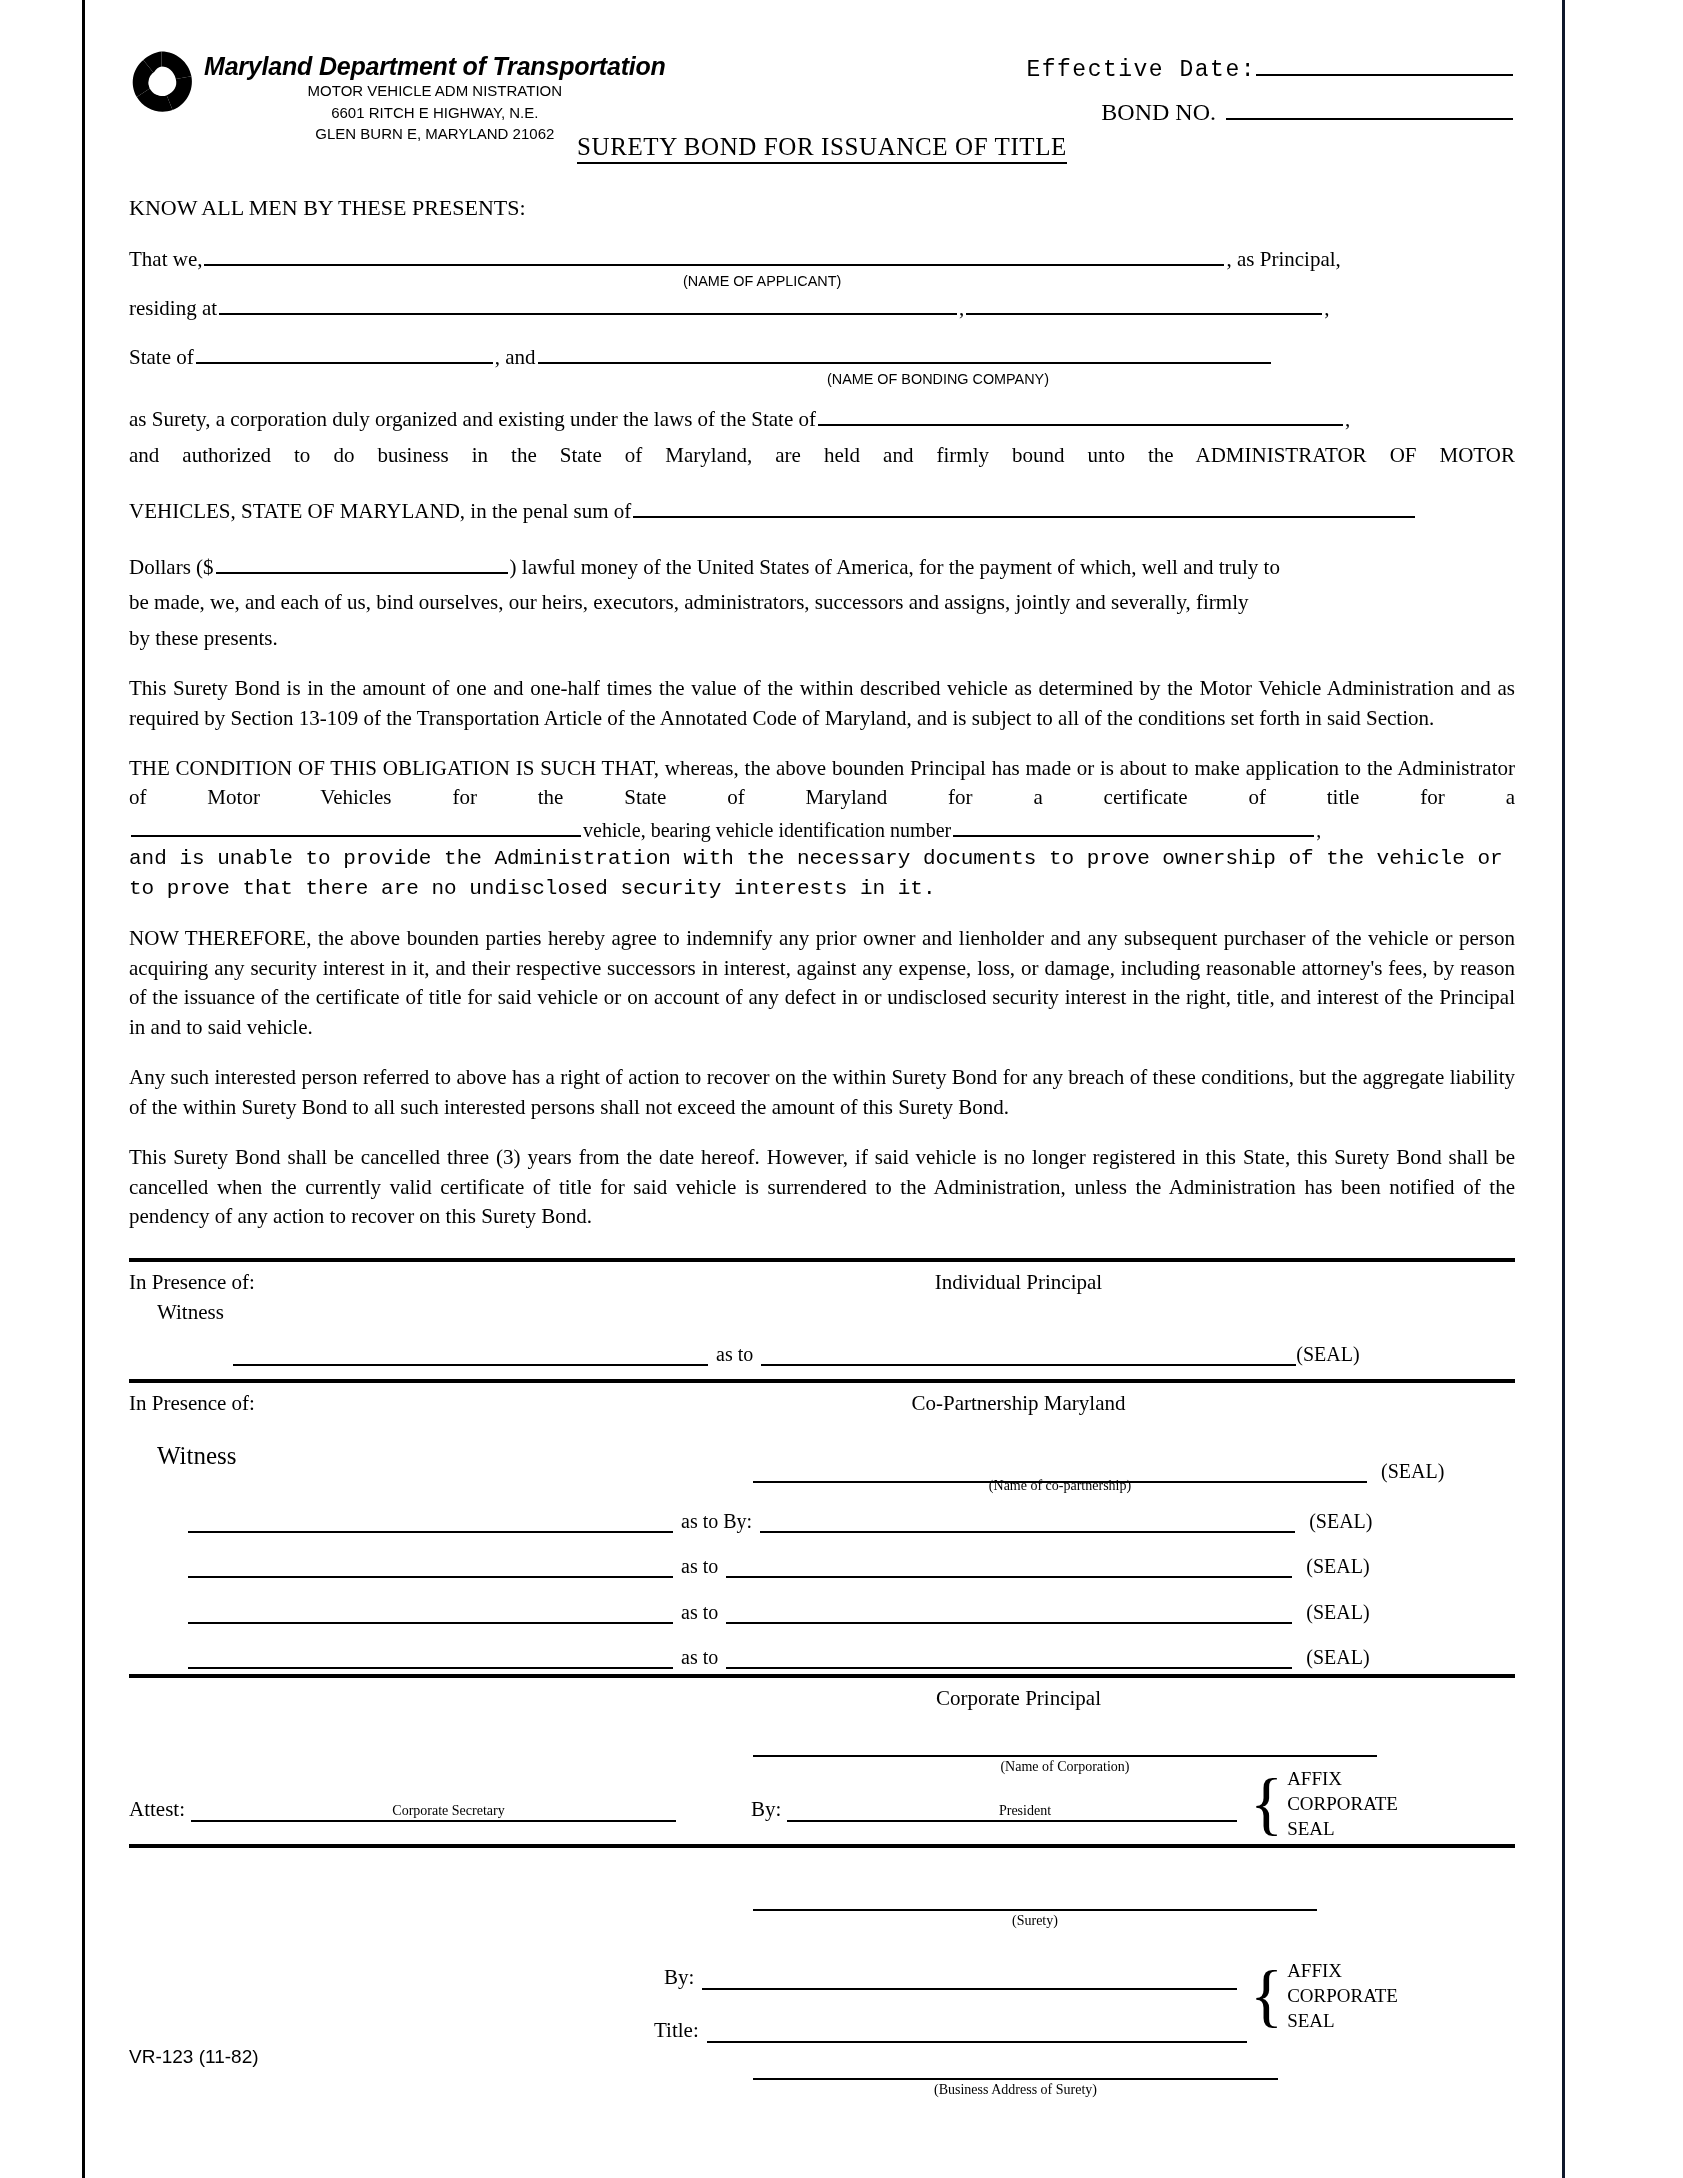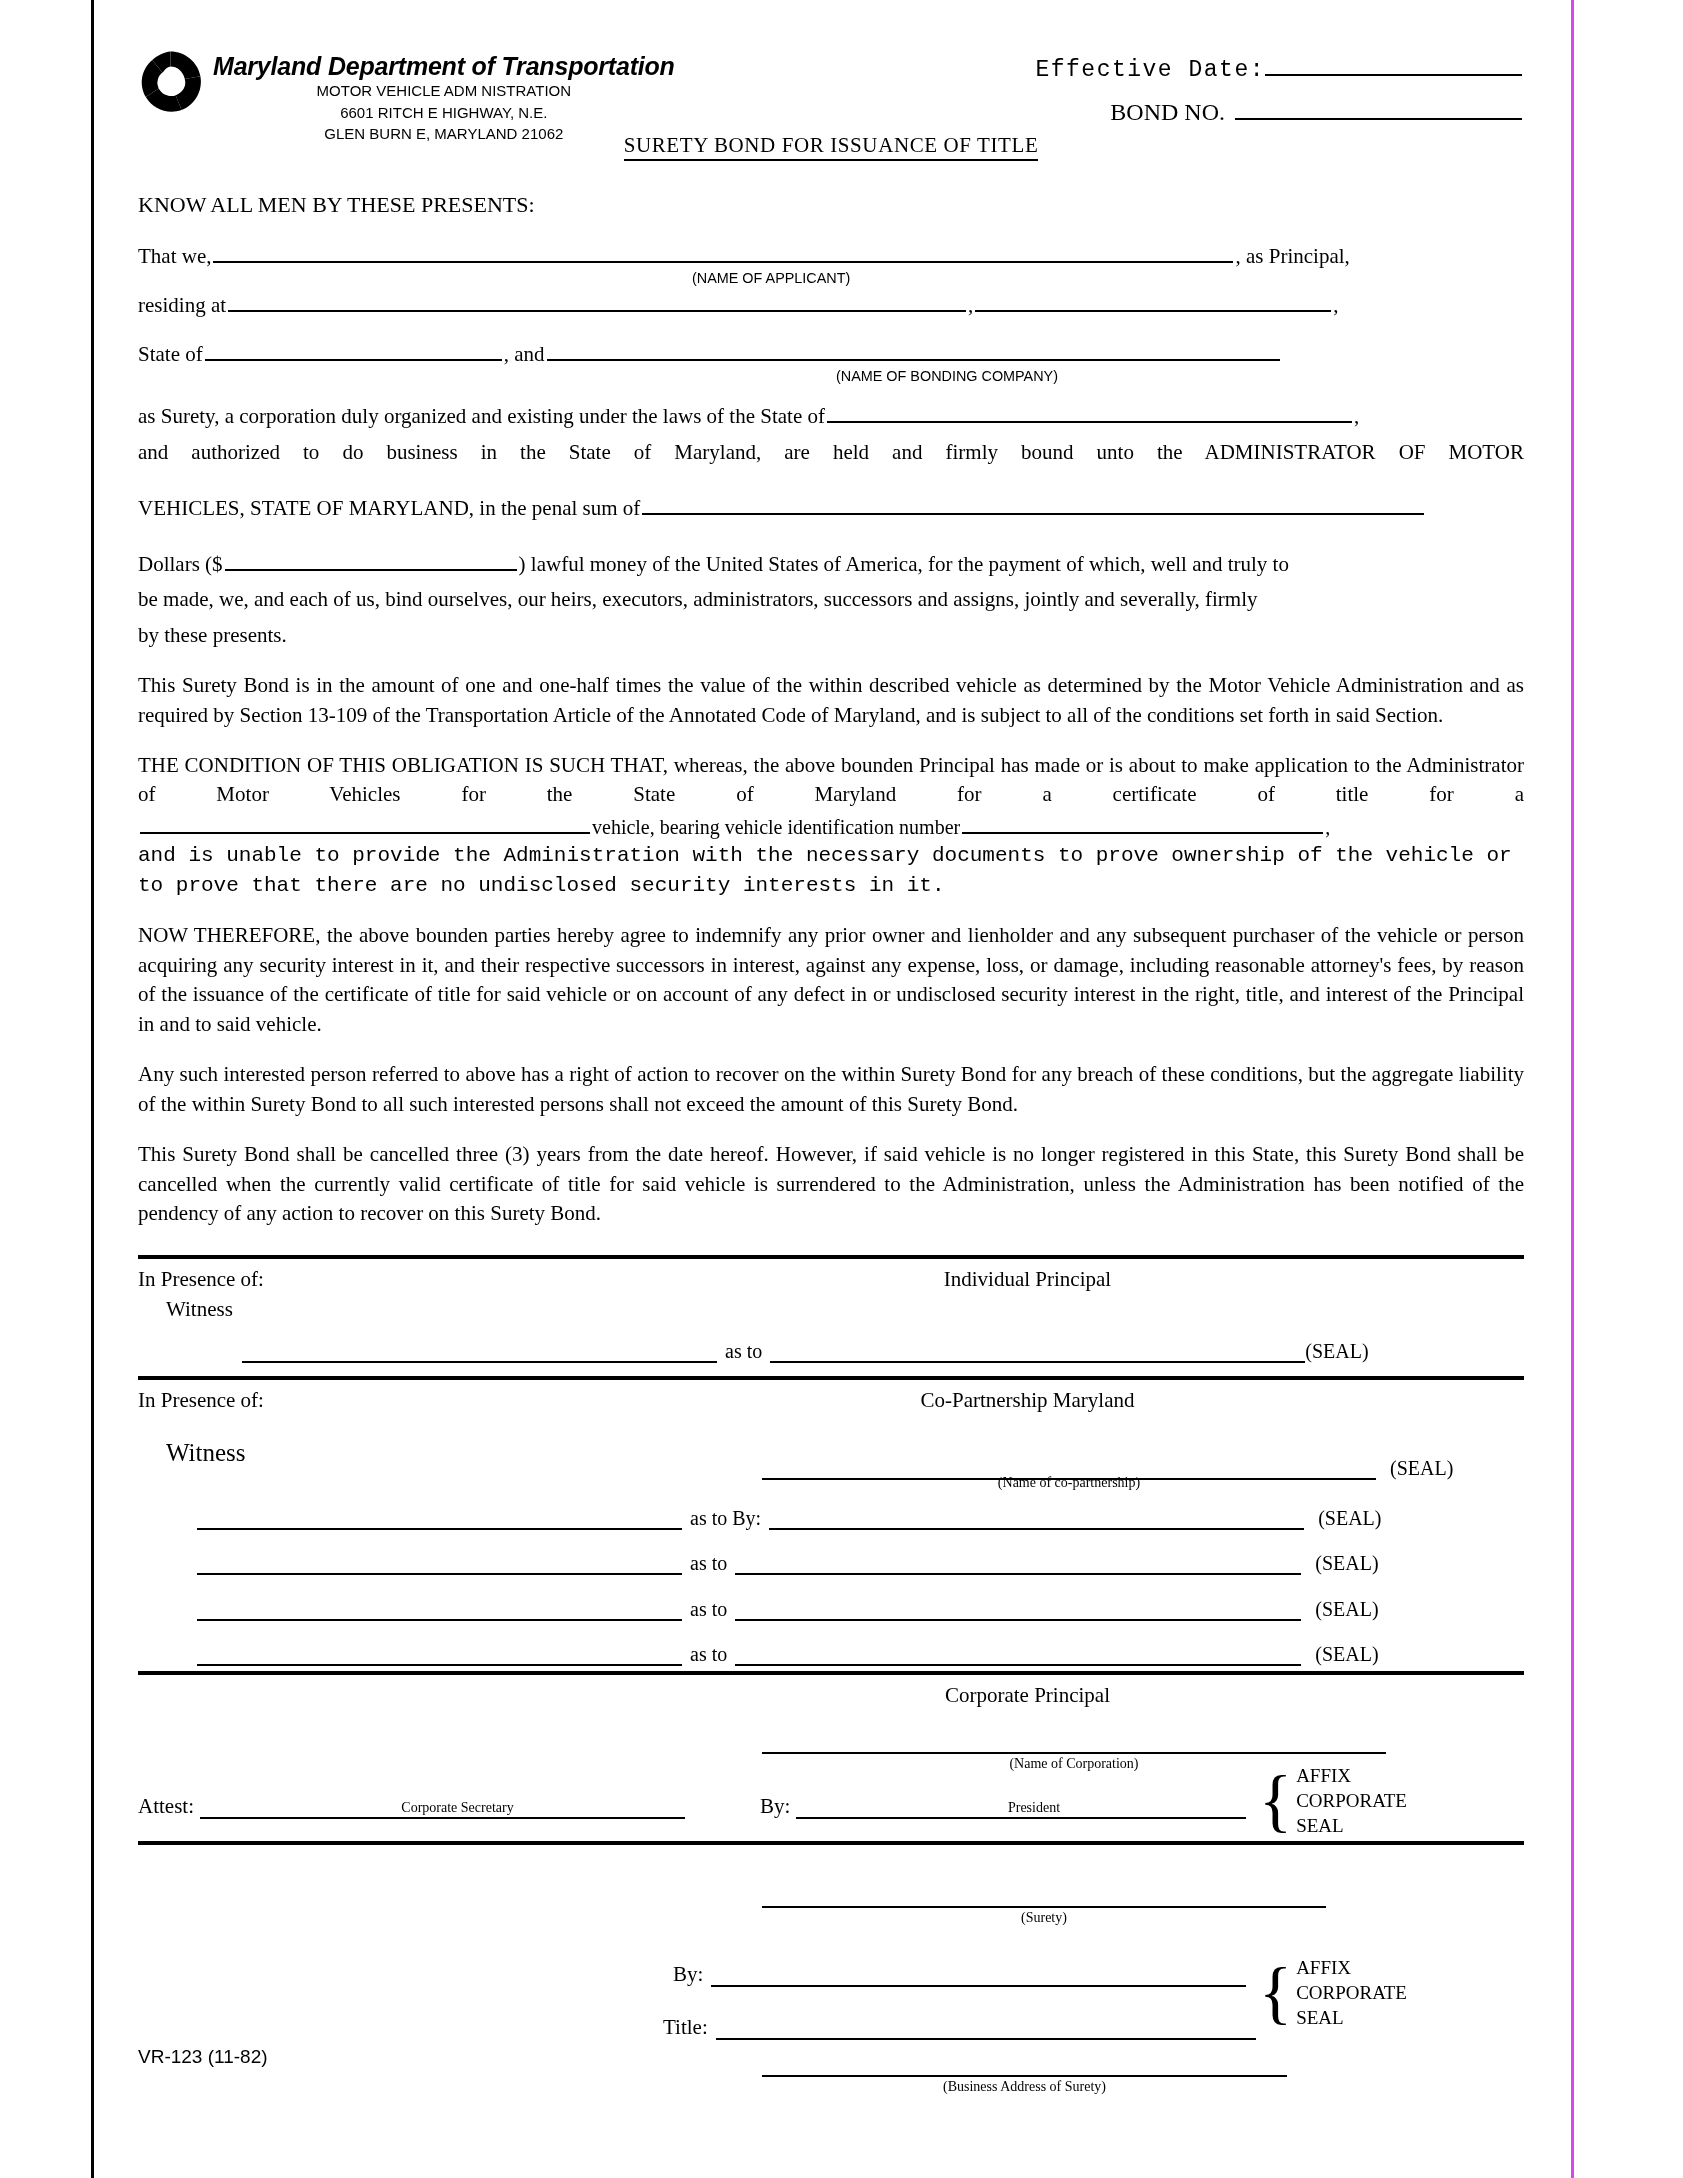--- a/index.html
+++ b/index.html
@@ -19,12 +19,12 @@
   
   #page {
     position: absolute;
-    left: 91px;
+    left: 82px;
     top: 0;
     width: 1483px;
     height: 2178px;
     border-left: 3px solid #000;
-    border-right: 3px solid #d946ef;
+    border-right: 3px solid #0f172a;
     box-sizing: border-box;
   }
   #content {

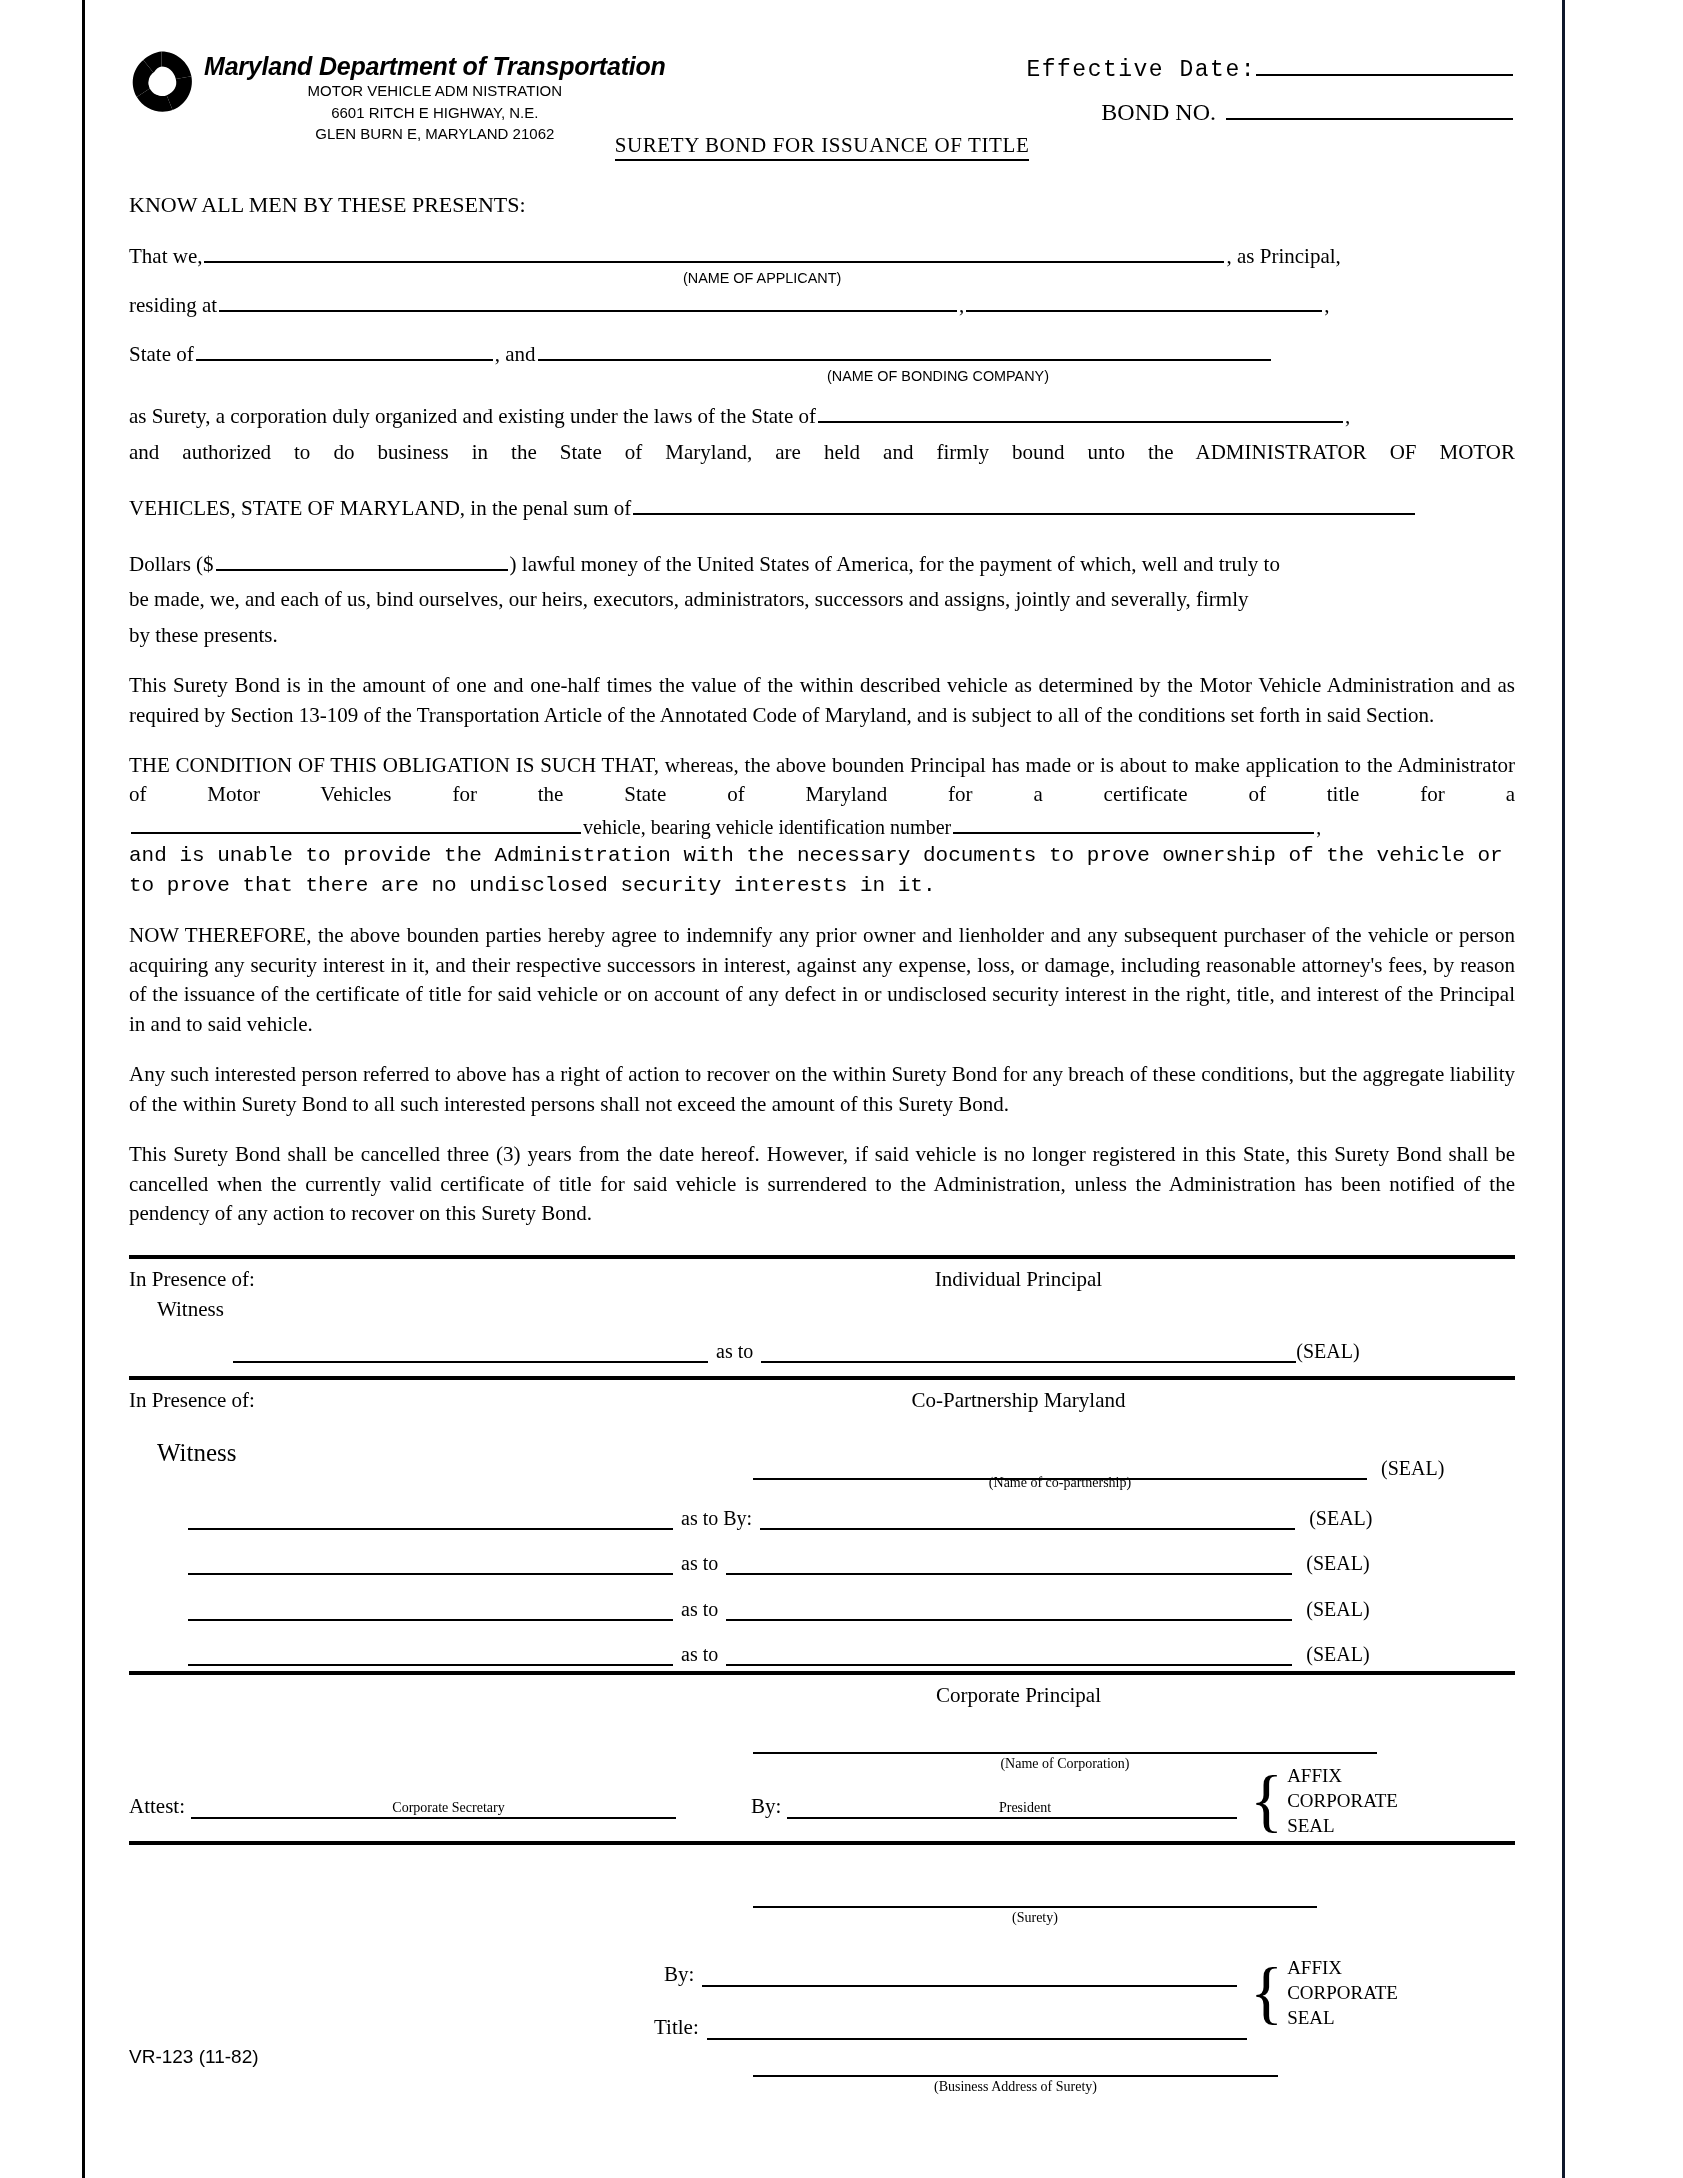--- a/index.html
+++ b/index.html
@@ -105,7 +105,7 @@
   
   .doc-title {
     text-align: center;
-    font-size: 21px;
+    font-size: 25px;
     letter-spacing: 0.6px;
     margin-top: 4px;
     margin-bottom: 34px;

